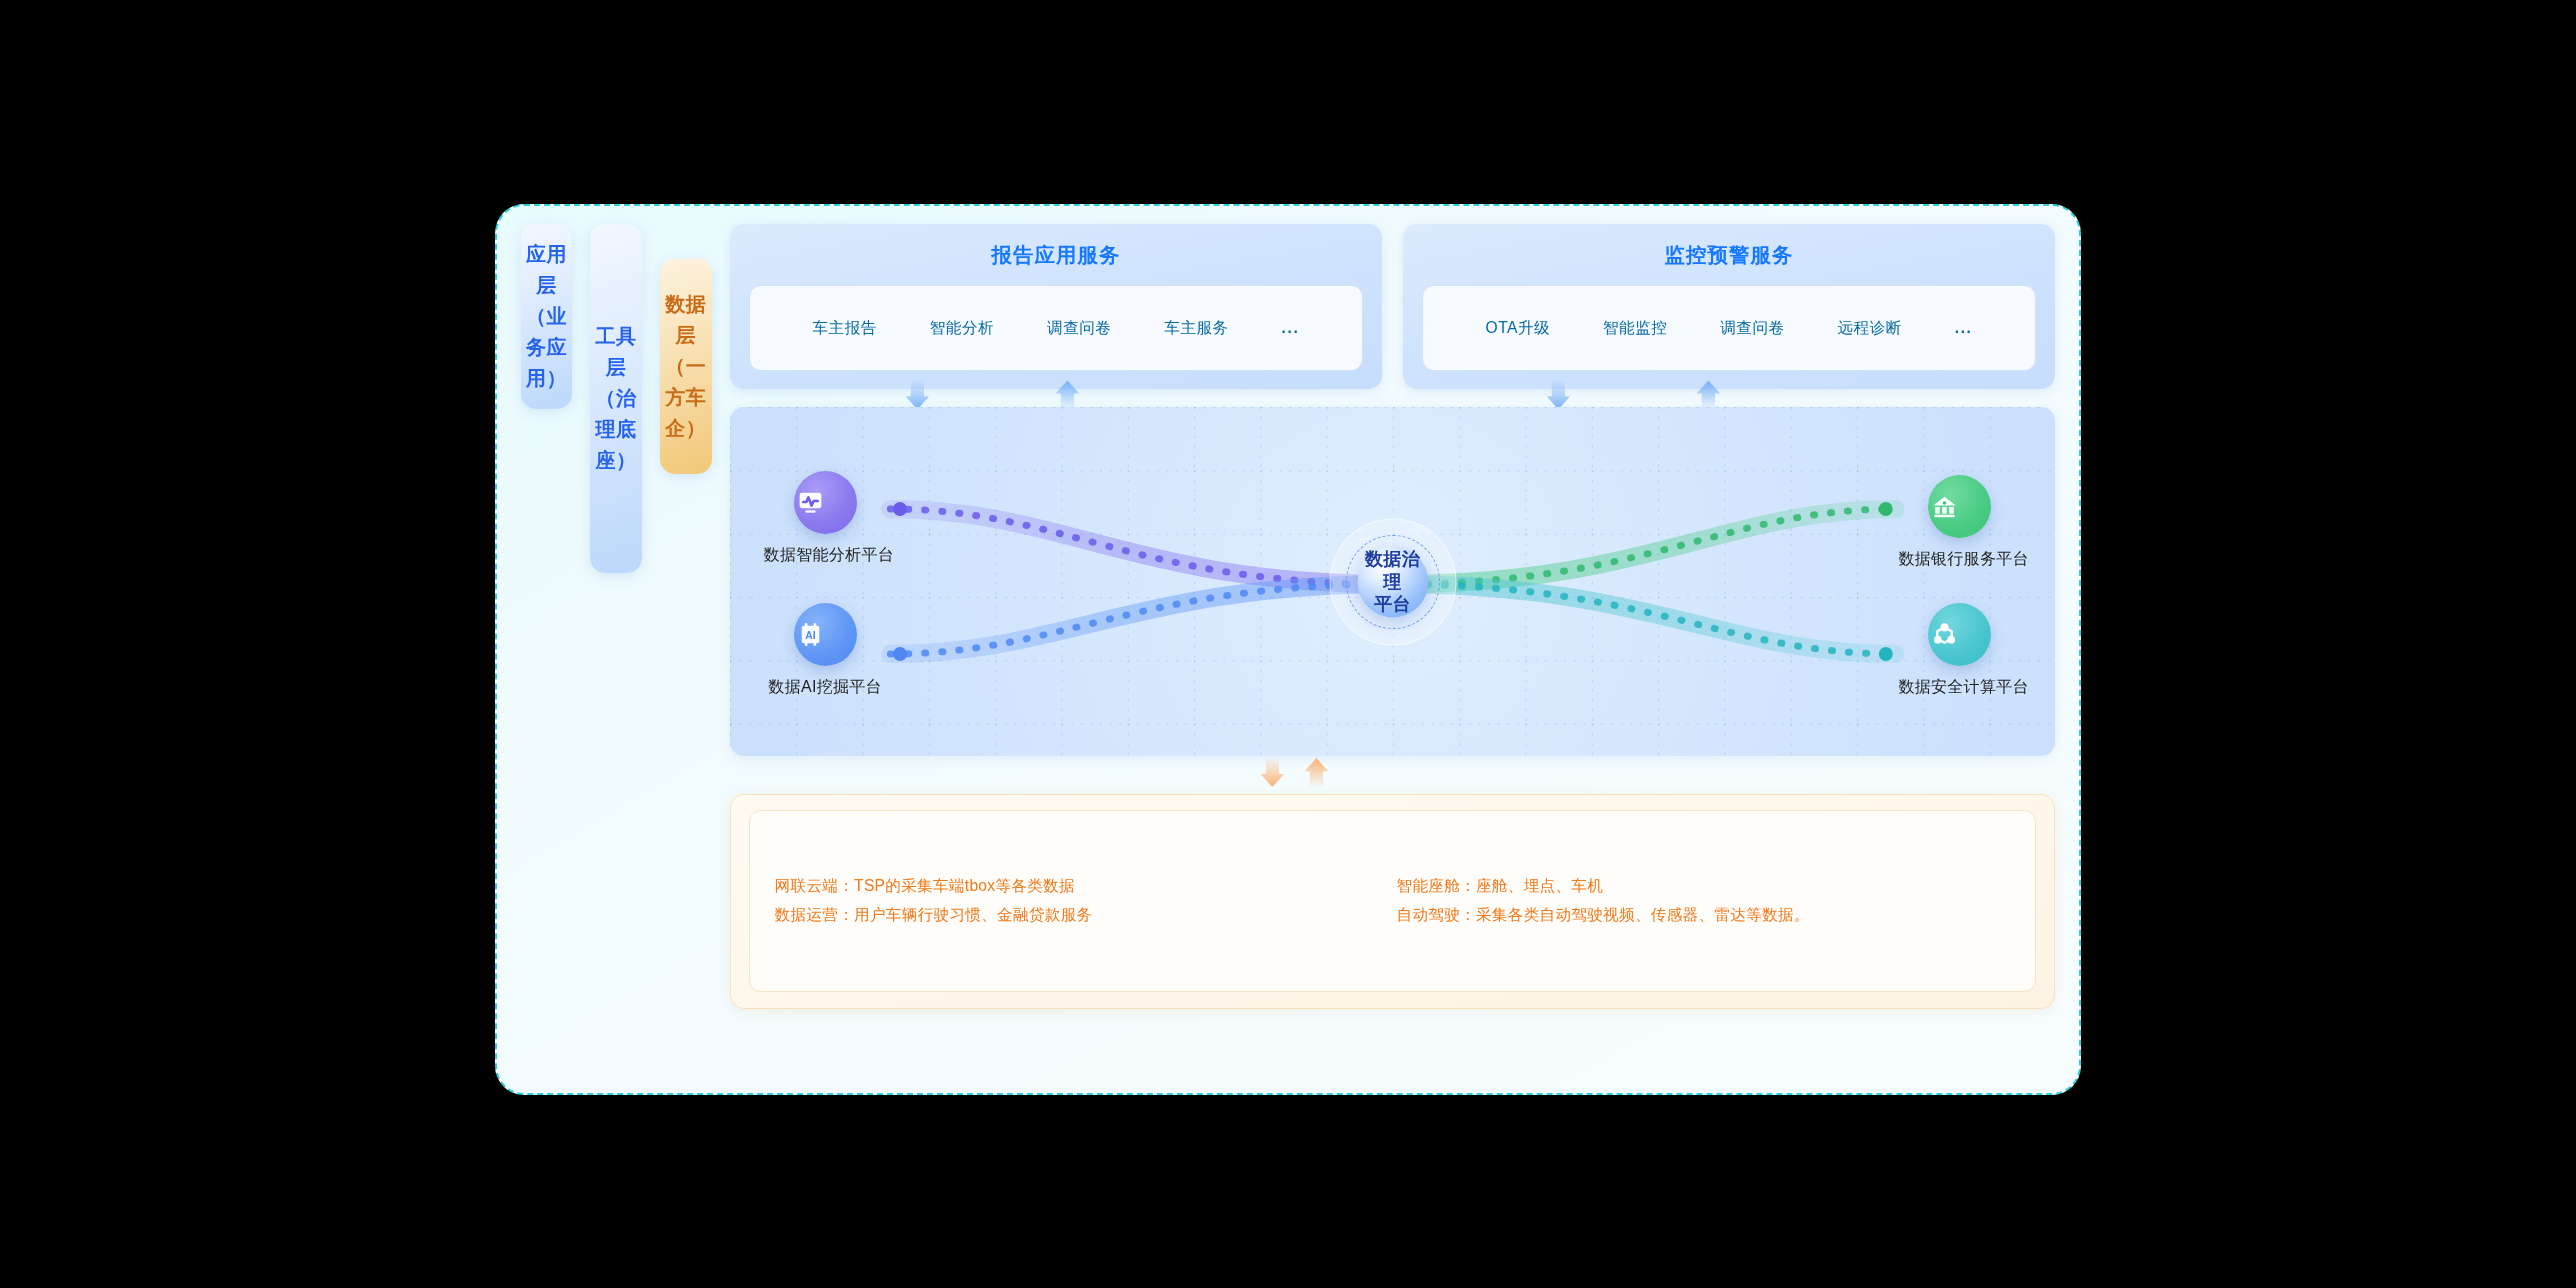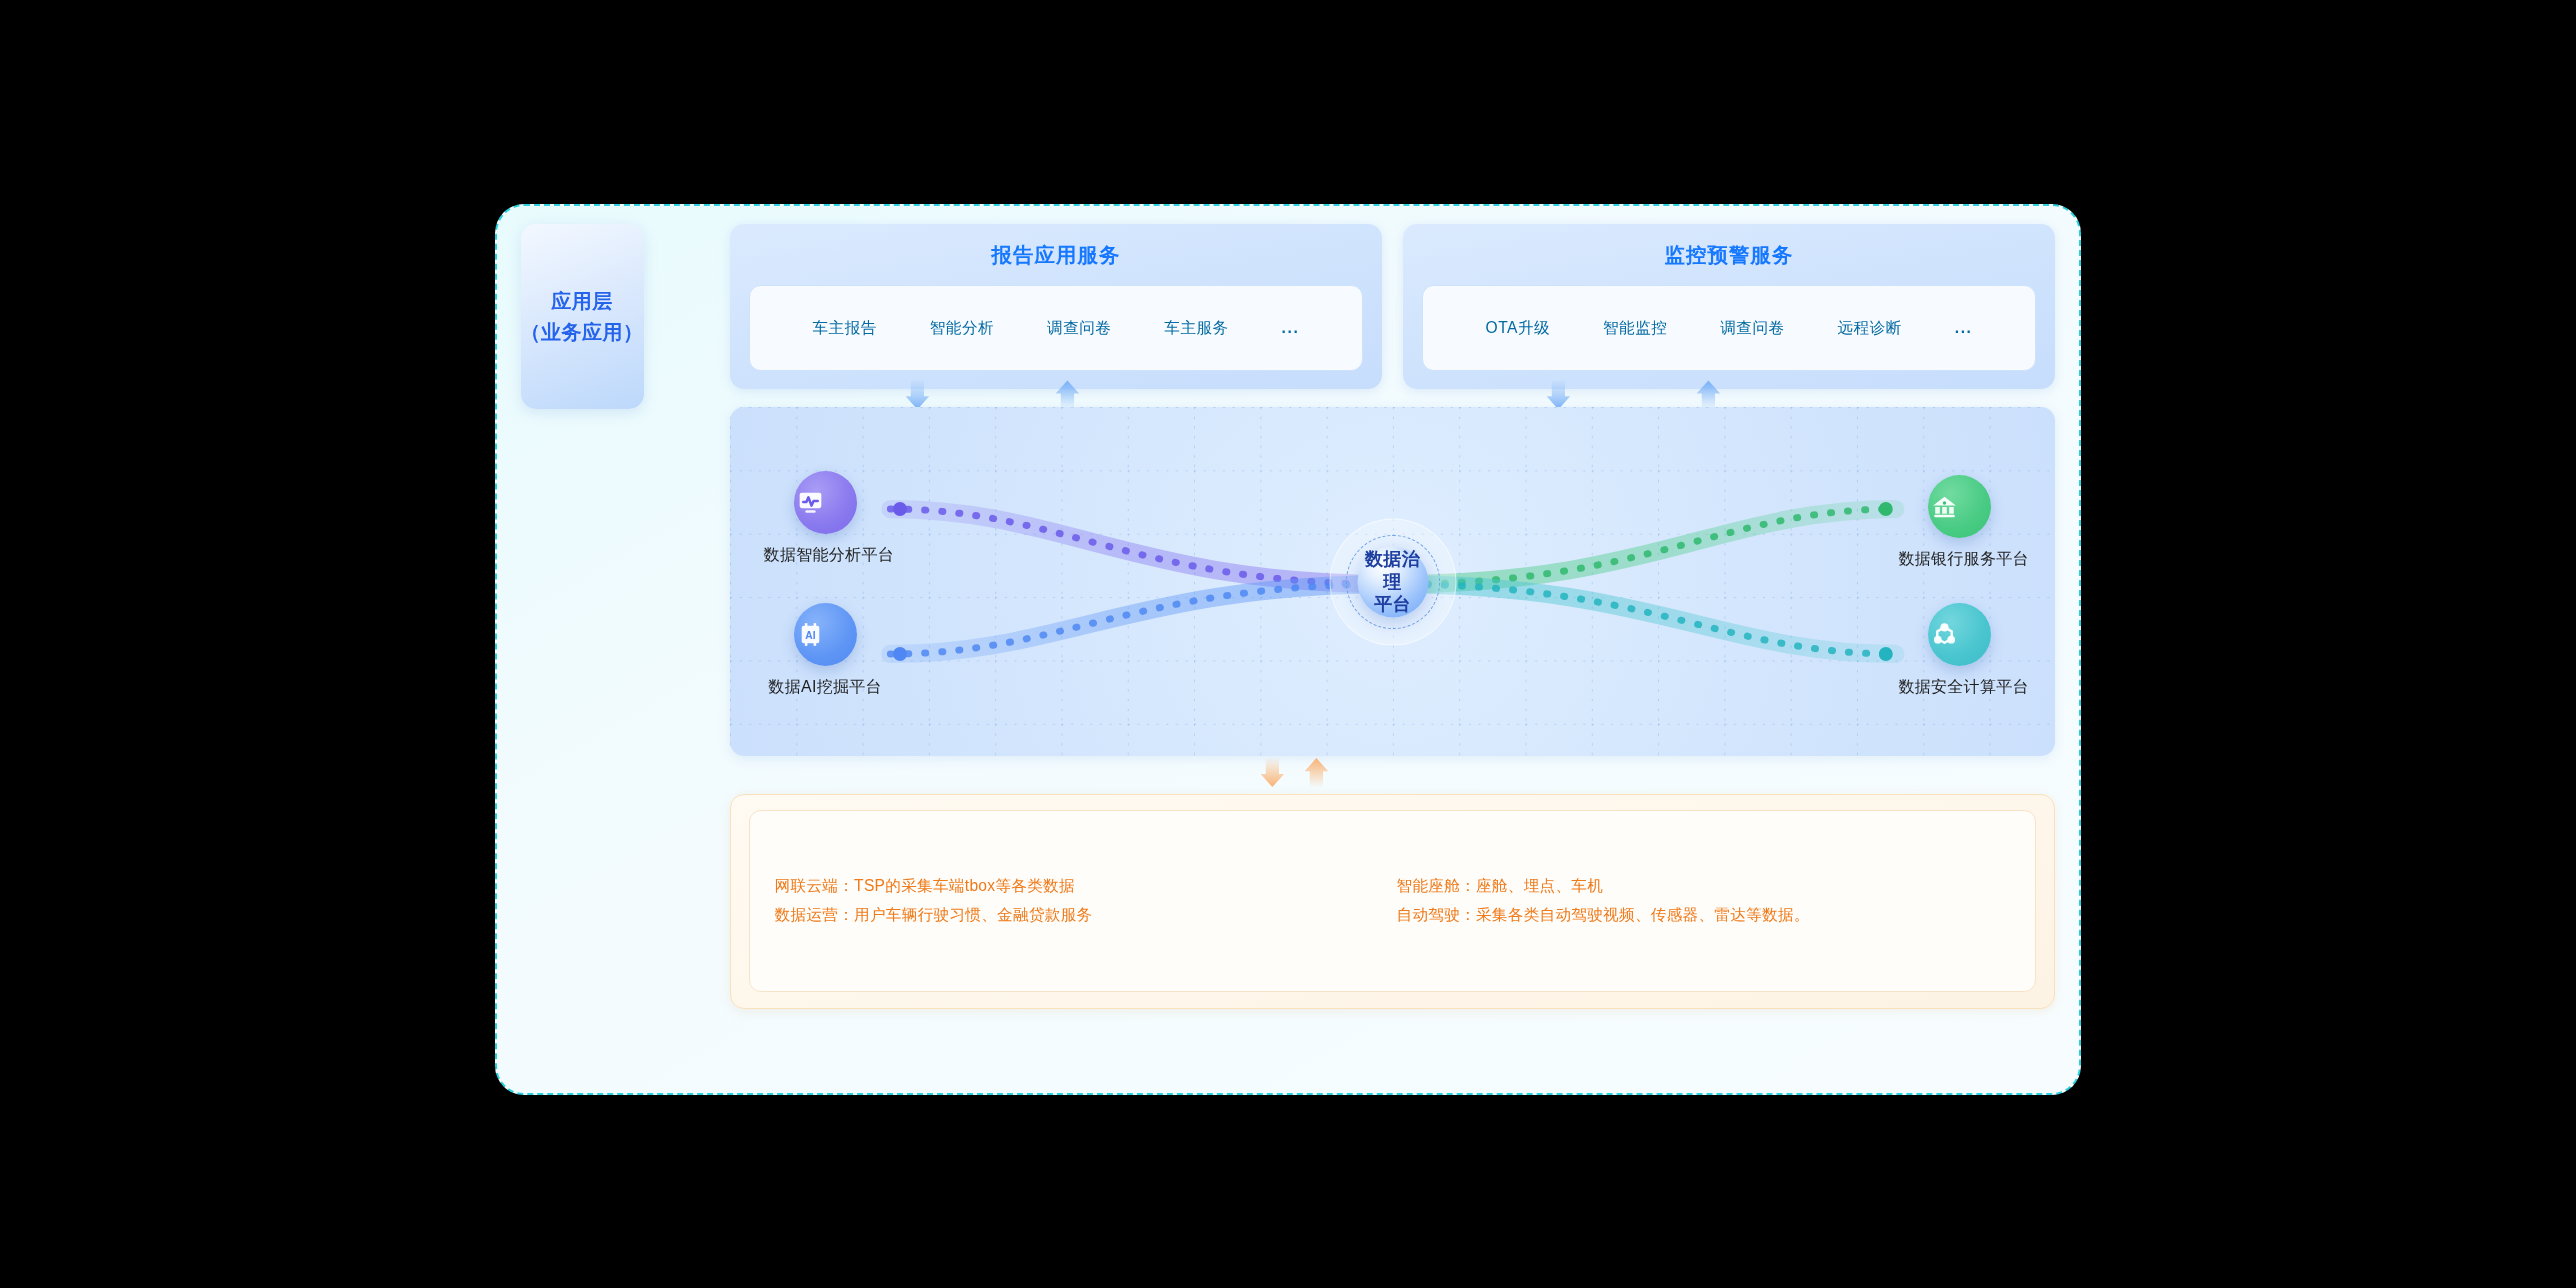--- a/index.html
+++ b/index.html
@@ -295,6 +295,12 @@
     </div>
 
 
+    <div class="rail-card" id="rail-data">
+      <div>
+        <span class="ln">数据层</span>
+        <span class="ln">（一方车企）</span>
+      </div>
+    </div>
 
   </div>
 

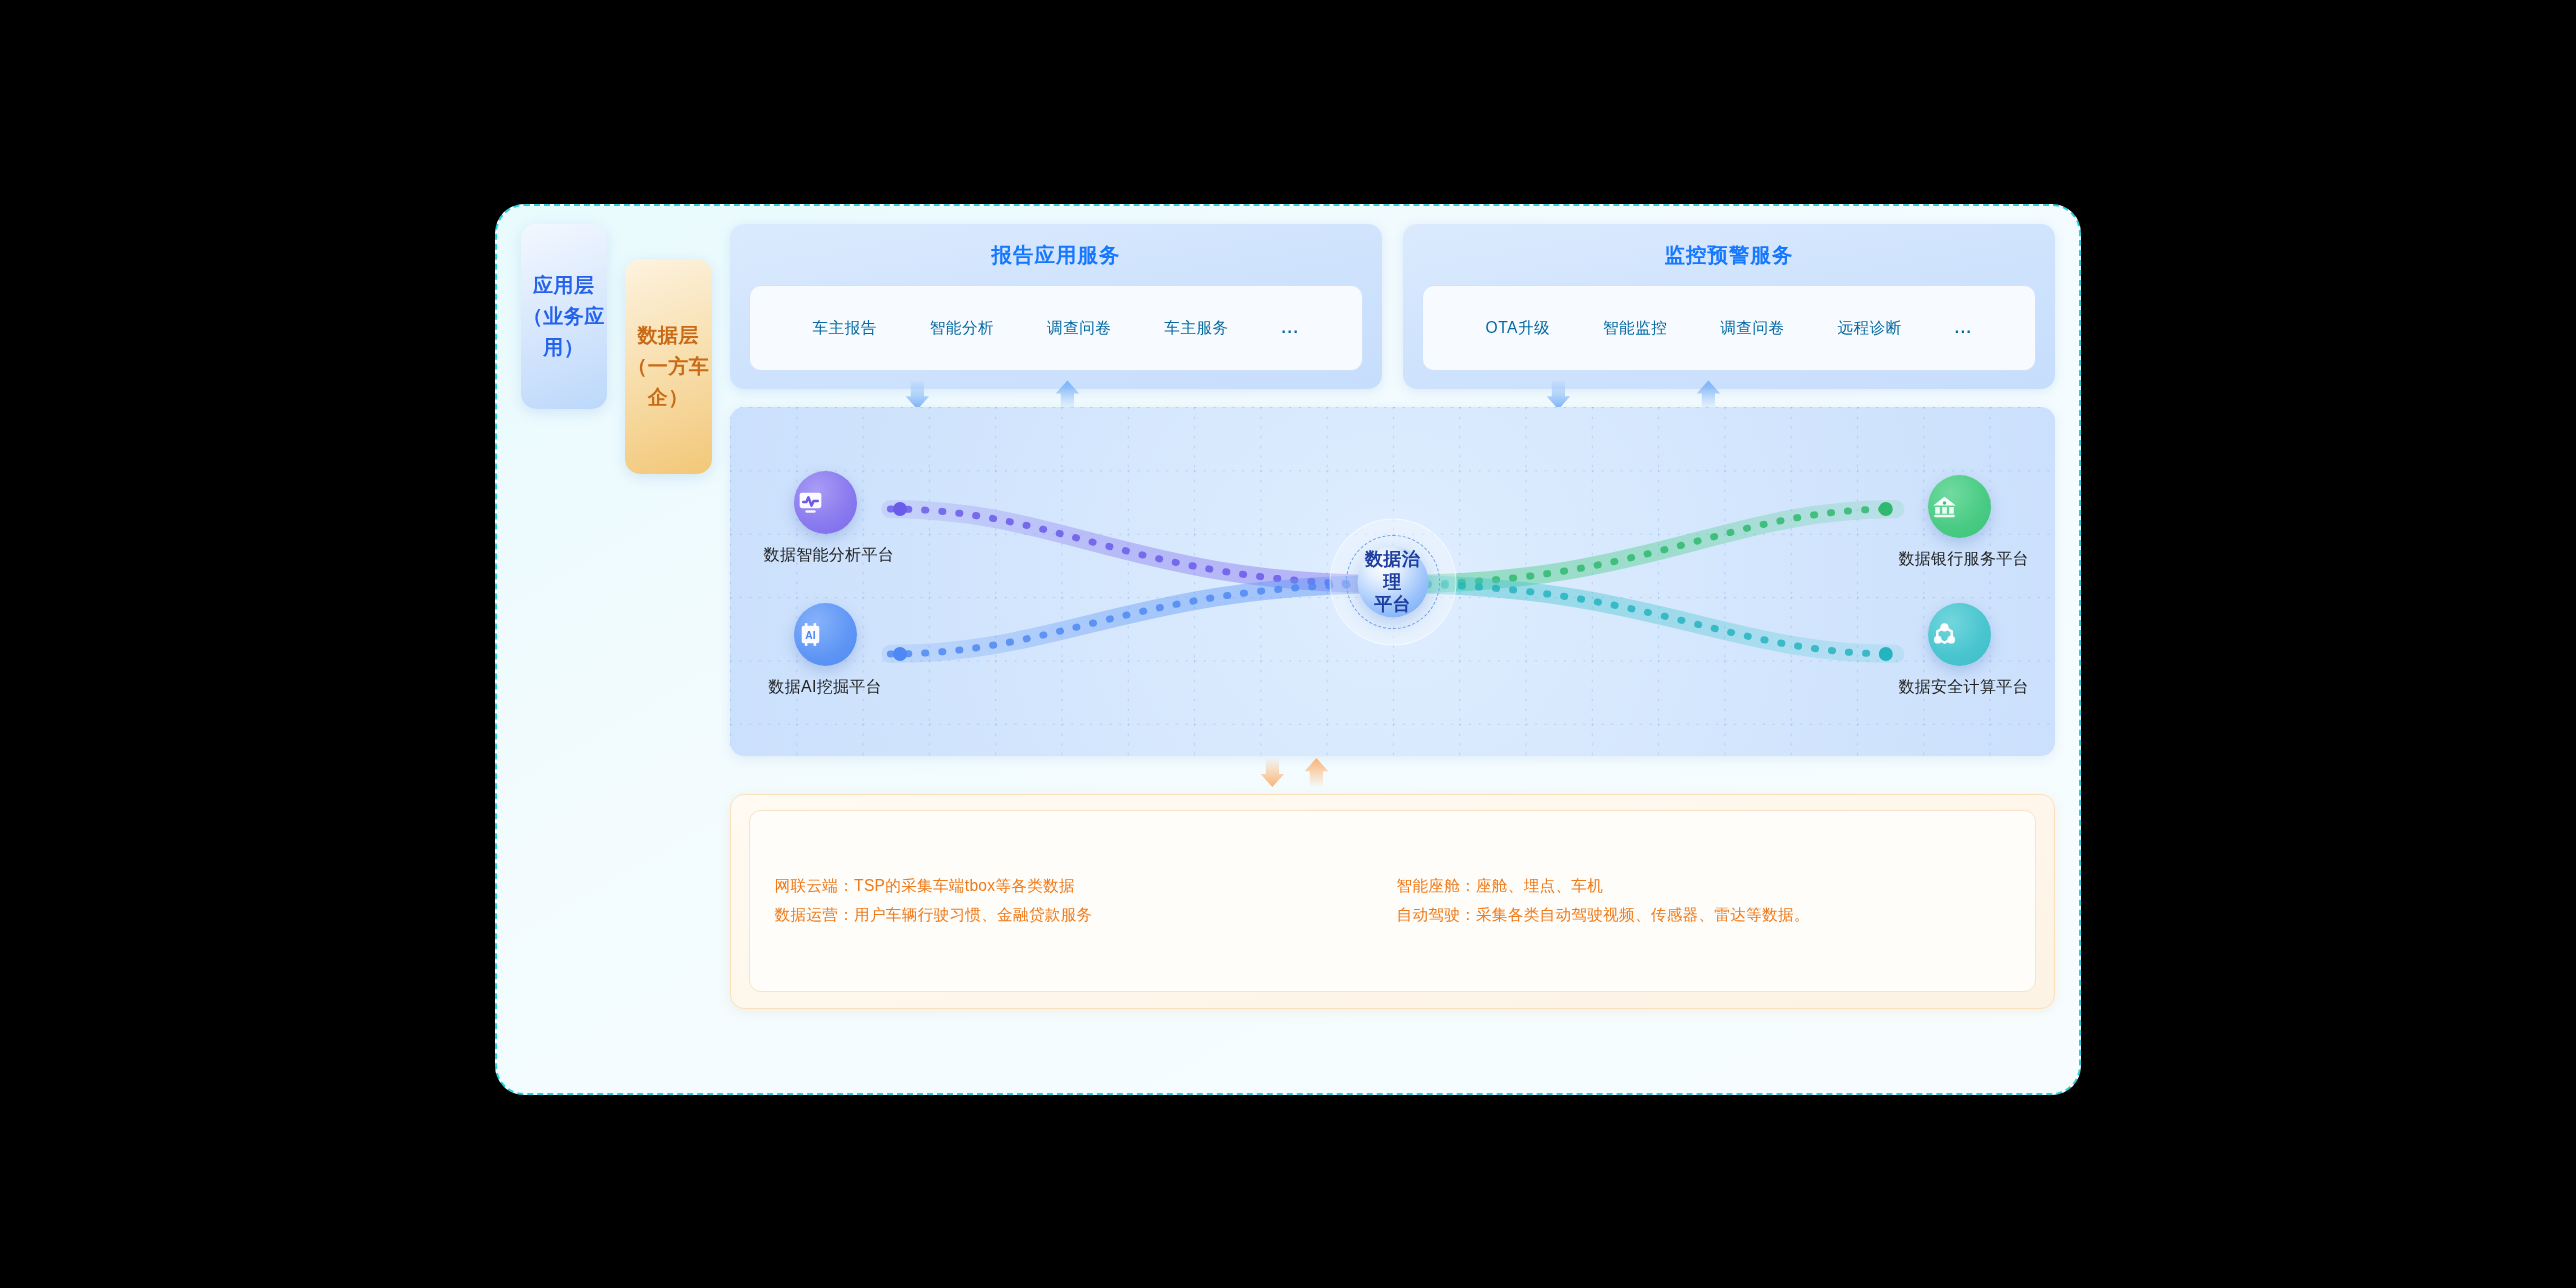--- a/index.html
+++ b/index.html
@@ -294,6 +294,12 @@
       </div>
     </div>
 
+    <div class="rail-card rail-blue" id="rail-tool">
+      <div>
+        <span class="ln">工具层</span>
+        <span class="ln">（治理底座）</span>
+      </div>
+    </div>
 
     <div class="rail-card" id="rail-data">
       <div>

